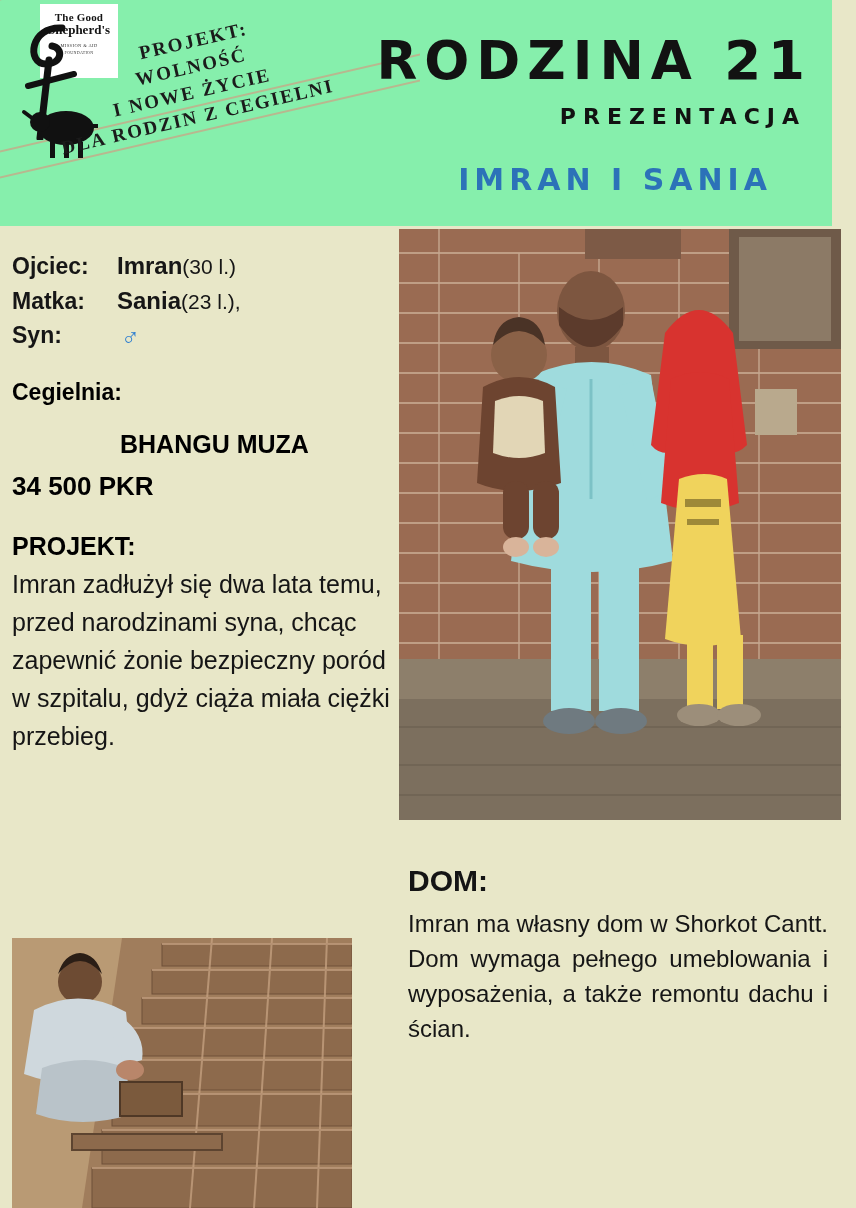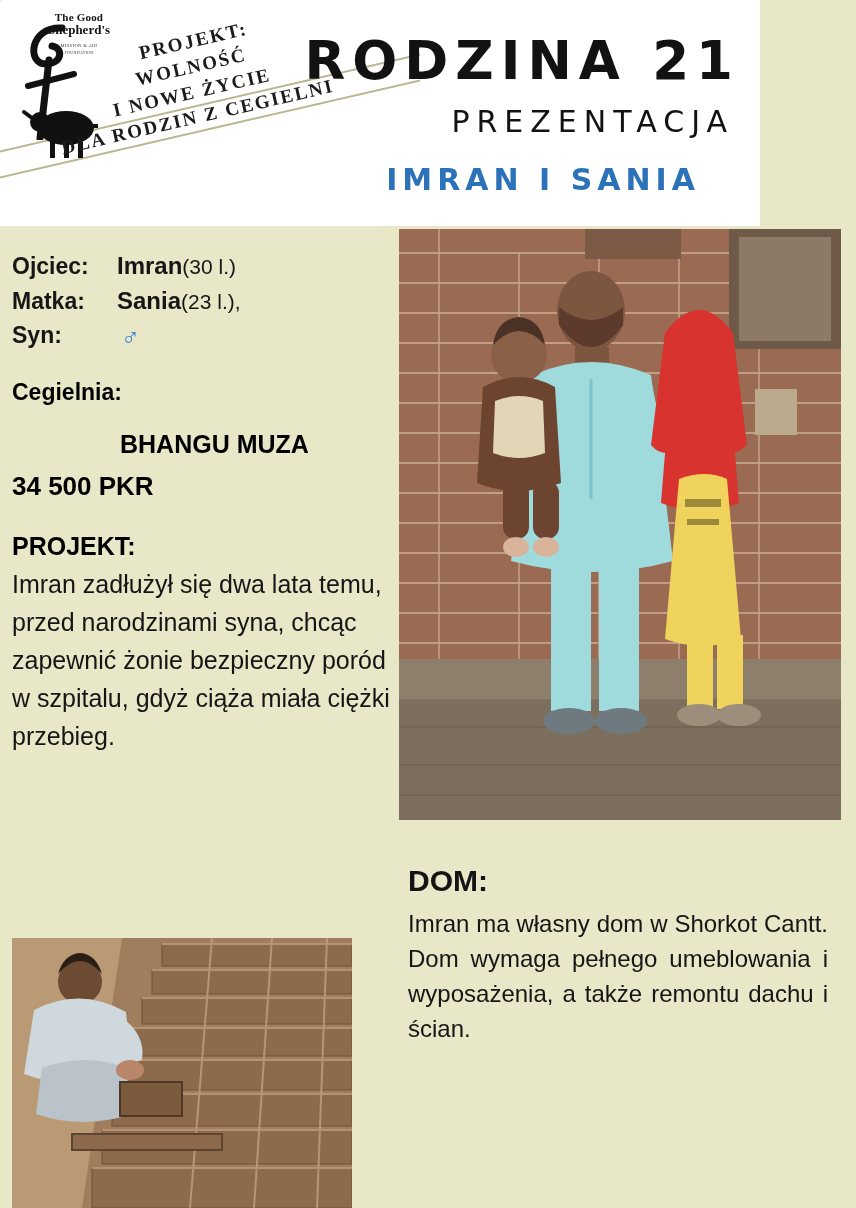--- a/index.html
+++ b/index.html
@@ -19,9 +19,9 @@
   .header {
     position: absolute;
     top: 0; left: 0;
-    width: 760px;
+    width: 832px;
     height: 226px;
-    background: #ffffff;
+    background: #86efac;
     overflow: hidden;
   }
   .header-diagonals {

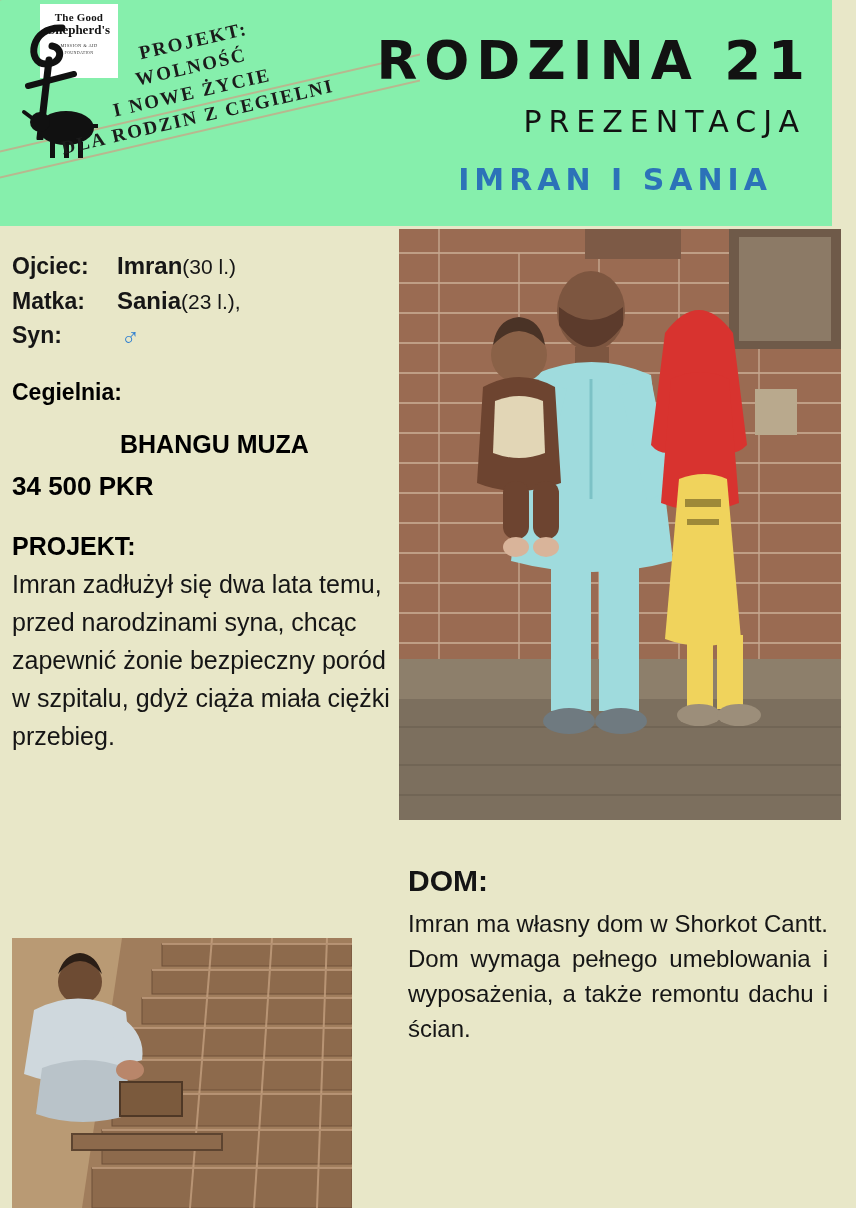--- a/index.html
+++ b/index.html
@@ -130,8 +130,8 @@
     right: 26px;
     top: 104px;
     font-family: "DejaVu Sans", sans-serif;
-    font-weight: normal;
-    font-size: 30px;
+    font-weight: bold;
+    font-size: 22px;
     letter-spacing: 7px;
     color: #121212;
   }

